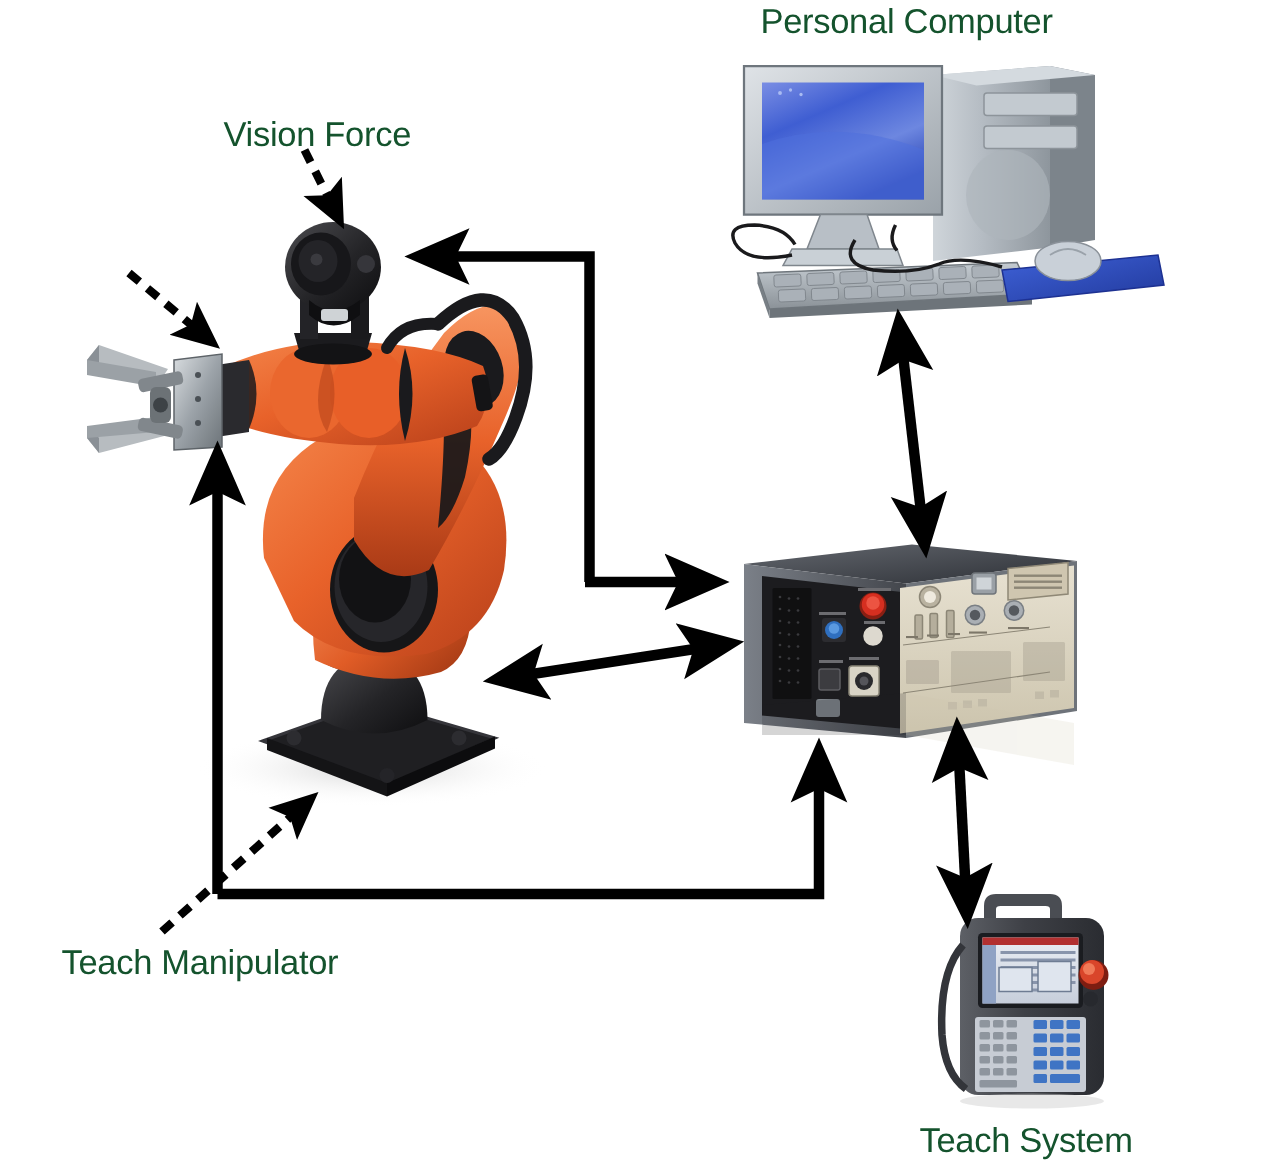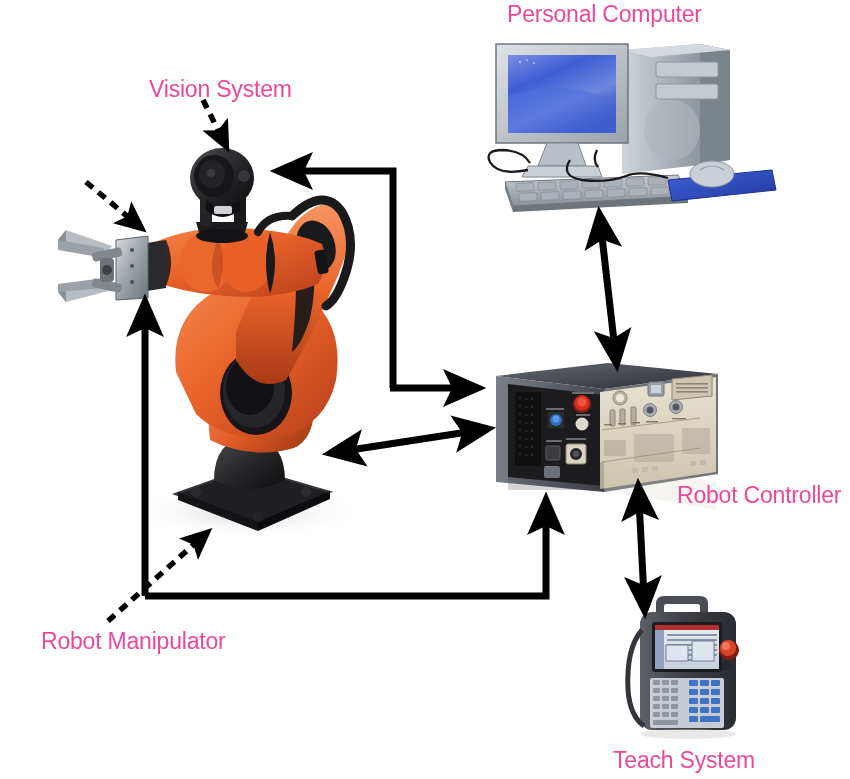--- a/index.html
+++ b/index.html
@@ -17,7 +17,7 @@
   }
   .label {
     position: absolute;
-    color: #ec4899;
+    color: #14532d;
     font-size: 23px;
     font-weight: 400;
     letter-spacing: -0.2px;

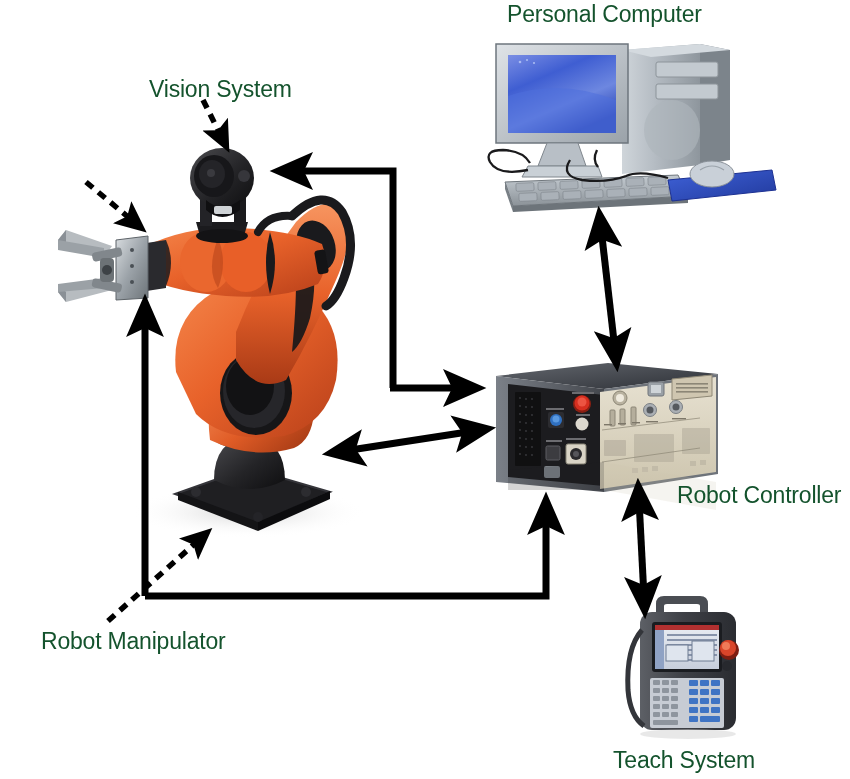--- a/index.html
+++ b/index.html
@@ -493,7 +493,7 @@
     <polyline points="108,621 200,539" fill="none" stroke="#000000" stroke-width="5.5" stroke-dasharray="9,7" marker-end="url(#ahd)"></polyline>
   </svg>
 
-  <div class="label" style="left:149px; top:78px;">Vision System</div>
+  <div class="label" style="left:149px; top:78px;">Vision Force</div>
   <div class="label" style="left:507px; top:3px;">Personal Computer</div>
   <div class="label" style="left:677px; top:484px;">Robot Controller</div>
   <div class="label" style="left:41px;  top:630px;">Robot Manipulator</div>

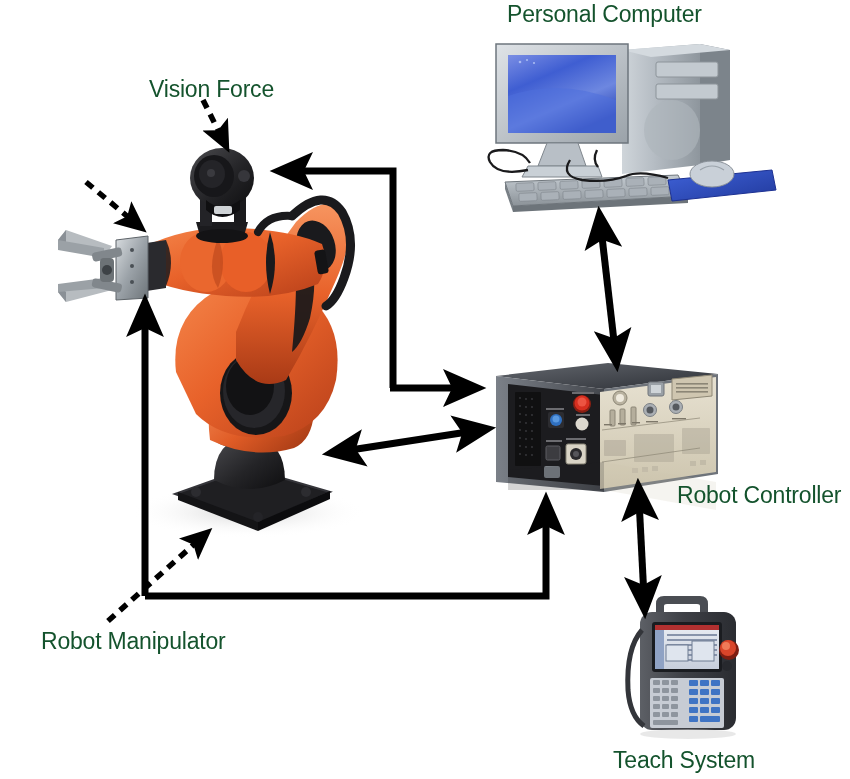--- a/index.html
+++ b/index.html
@@ -495,7 +495,6 @@
 
   <div class="label" style="left:149px; top:78px;">Vision Force</div>
   <div class="label" style="left:507px; top:3px;">Personal Computer</div>
-  <div class="label" style="left:677px; top:484px;">Robot Controller</div>
   <div class="label" style="left:41px;  top:630px;">Robot Manipulator</div>
   <div class="label" style="left:613px; top:749px;">Teach System</div>
 

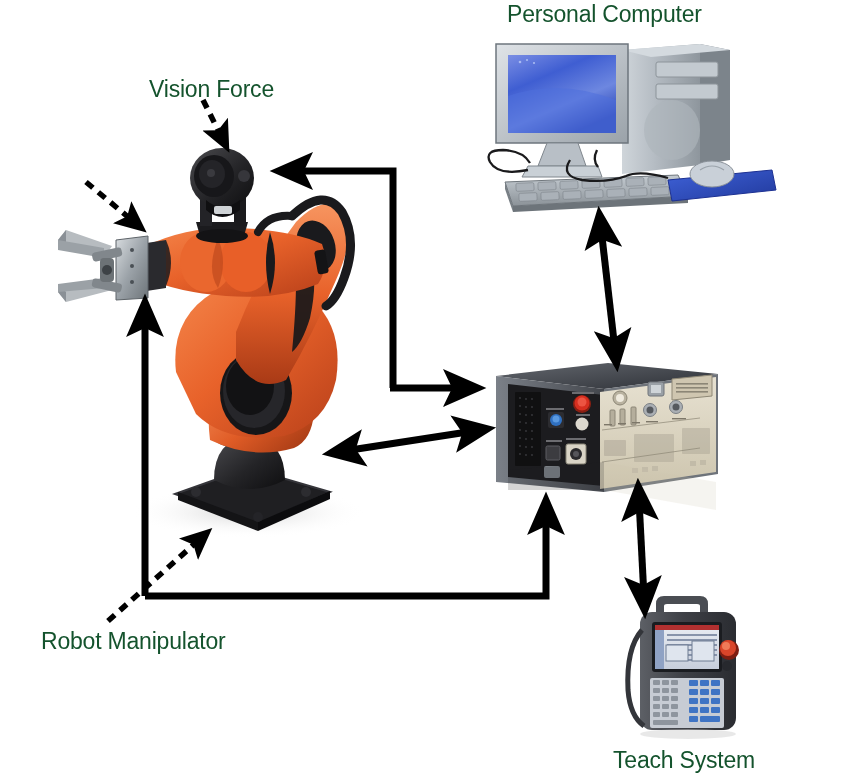--- a/index.html
+++ b/index.html
@@ -495,7 +495,7 @@
 
   <div class="label" style="left:149px; top:78px;">Vision Force</div>
   <div class="label" style="left:507px; top:3px;">Personal Computer</div>
-  <div class="label" style="left:41px;  top:630px;">Robot Manipulator</div>
+  <div class="label" style="left:41px;  top:630px;">Teach Manipulator</div>
   <div class="label" style="left:613px; top:749px;">Teach System</div>
 
 </div>

